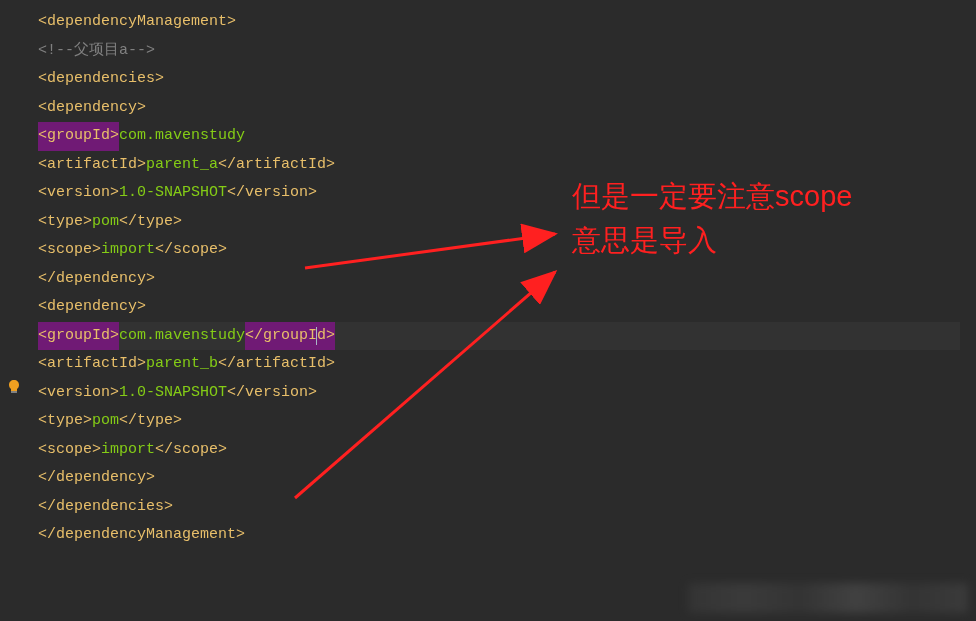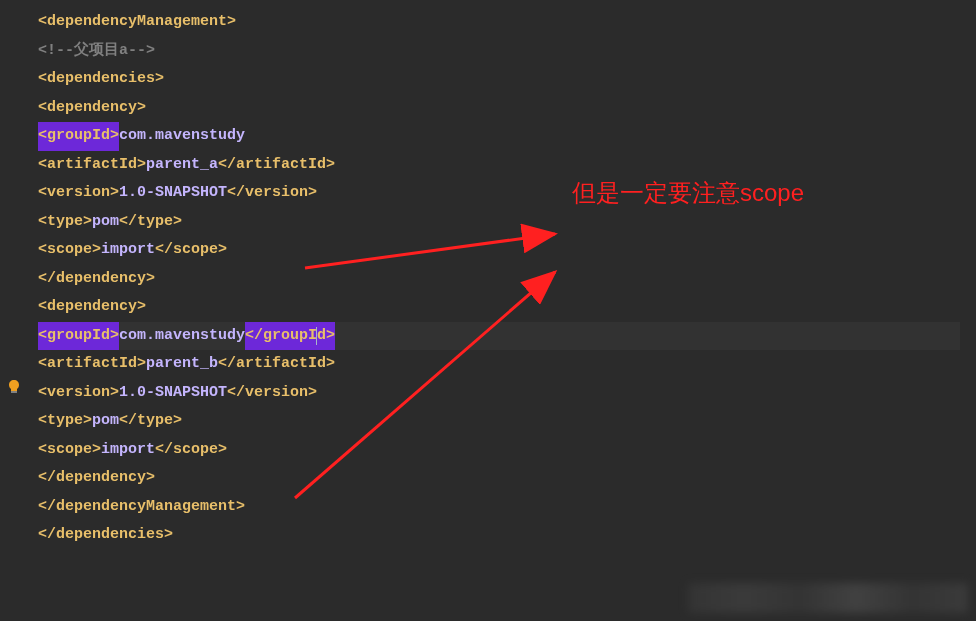--- a/index.html
+++ b/index.html
@@ -18,7 +18,6 @@
     .editor-container {
       padding: 8px 16px 8px 8px;
       position: relative;
-      font-weight: bold;
     }
     .gutter {
       position: absolute;

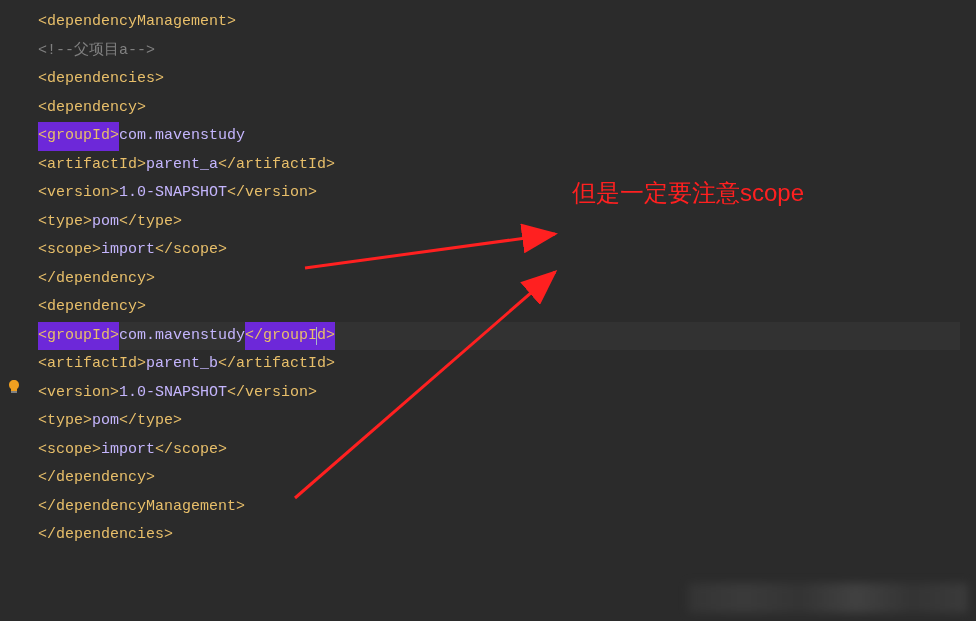--- a/index.html
+++ b/index.html
@@ -49,7 +49,7 @@
       color: #808080;
     }
     .bg-highlight {
-      background: #6d28d9;
+      background: #701a75;
     }
     .caret {
       display: inline-block;

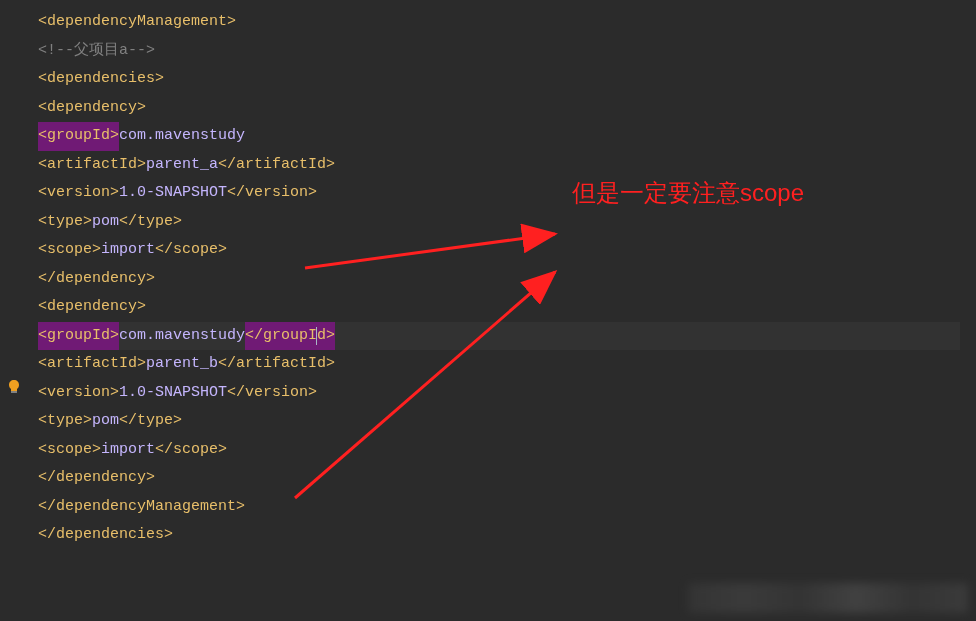--- a/index.html
+++ b/index.html
@@ -42,7 +42,7 @@
       color: #e8bf6a;
     }
     .text-content {
-      color: #c4b5fd;
+      color: #84cc16;
       text-align: center;
     }
     .comment {

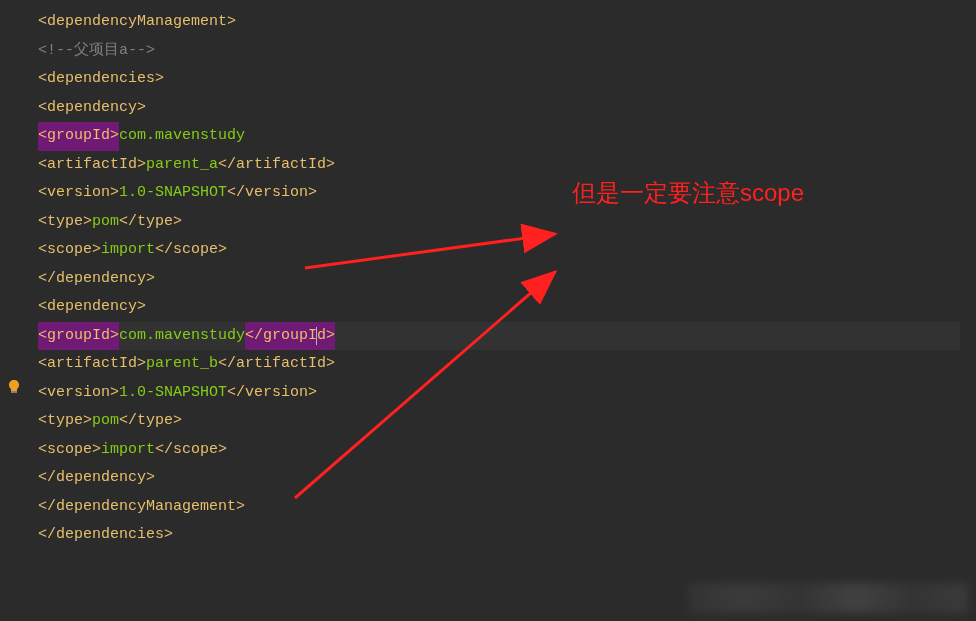--- a/index.html
+++ b/index.html
@@ -69,7 +69,7 @@
     .annotation {
       position: absolute;
       color: #ff2020;
-      font-size: 24px;
+      font-size: 29px;
       font-family: 'Microsoft YaHei', 'SimHei', sans-serif;
       line-height: 1.5;
       font-weight: normal;

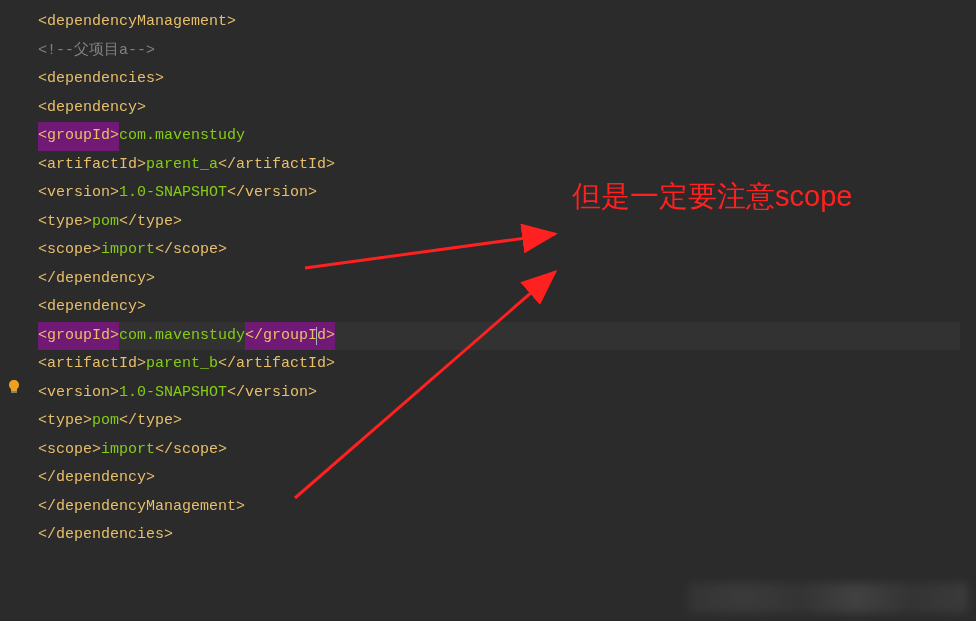--- a/index.html
+++ b/index.html
@@ -140,6 +140,7 @@
 
 <div class="annotation" style="left:572px;top:175px;">
   <div>但是一定要注意scope</div>
+  <div>意思是导入</div>
 </div>
 
 <div class="blur-area"></div>

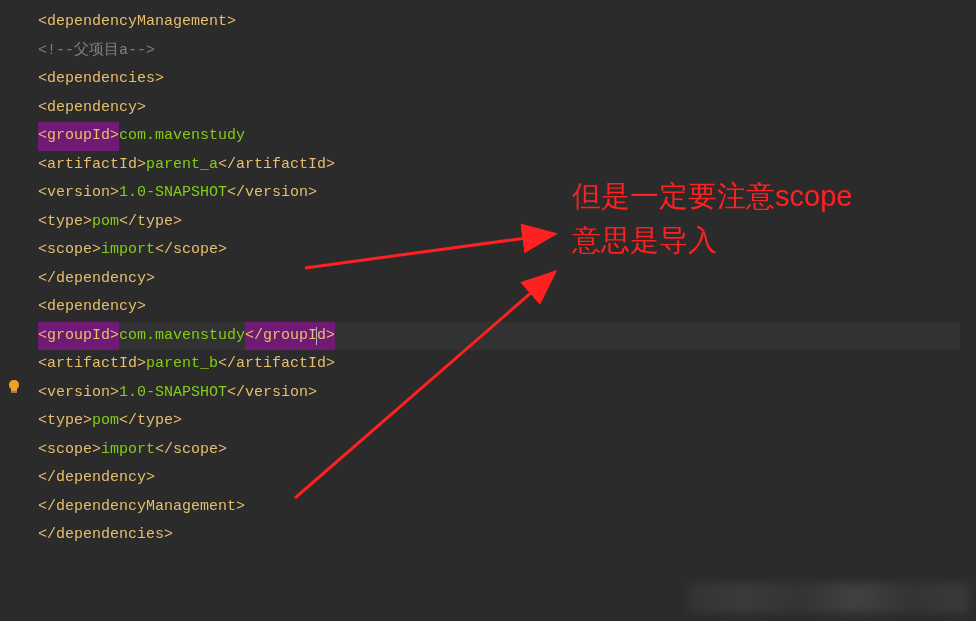--- a/index.html
+++ b/index.html
@@ -120,8 +120,8 @@
     <div class="line">      <span class="tag-open">&lt;type&gt;</span><span class="text-content">pom</span><span class="tag-close">&lt;/type&gt;</span></div>
     <div class="line">      <span class="tag-open">&lt;scope&gt;</span><span class="text-content">import</span><span class="tag-close">&lt;/scope&gt;</span></div>
     <div class="line">    <span class="tag-close">&lt;/dependency&gt;</span></div>
+    <div class="line">  <span class="tag-close">&lt;/dependencies&gt;</span></div>
     <div class="line"><span class="tag-close">&lt;/dependencyManagement&gt;</span></div>
-    <div class="line">  <span class="tag-close">&lt;/dependencies&gt;</span></div>
   </div>
 </div>
 

